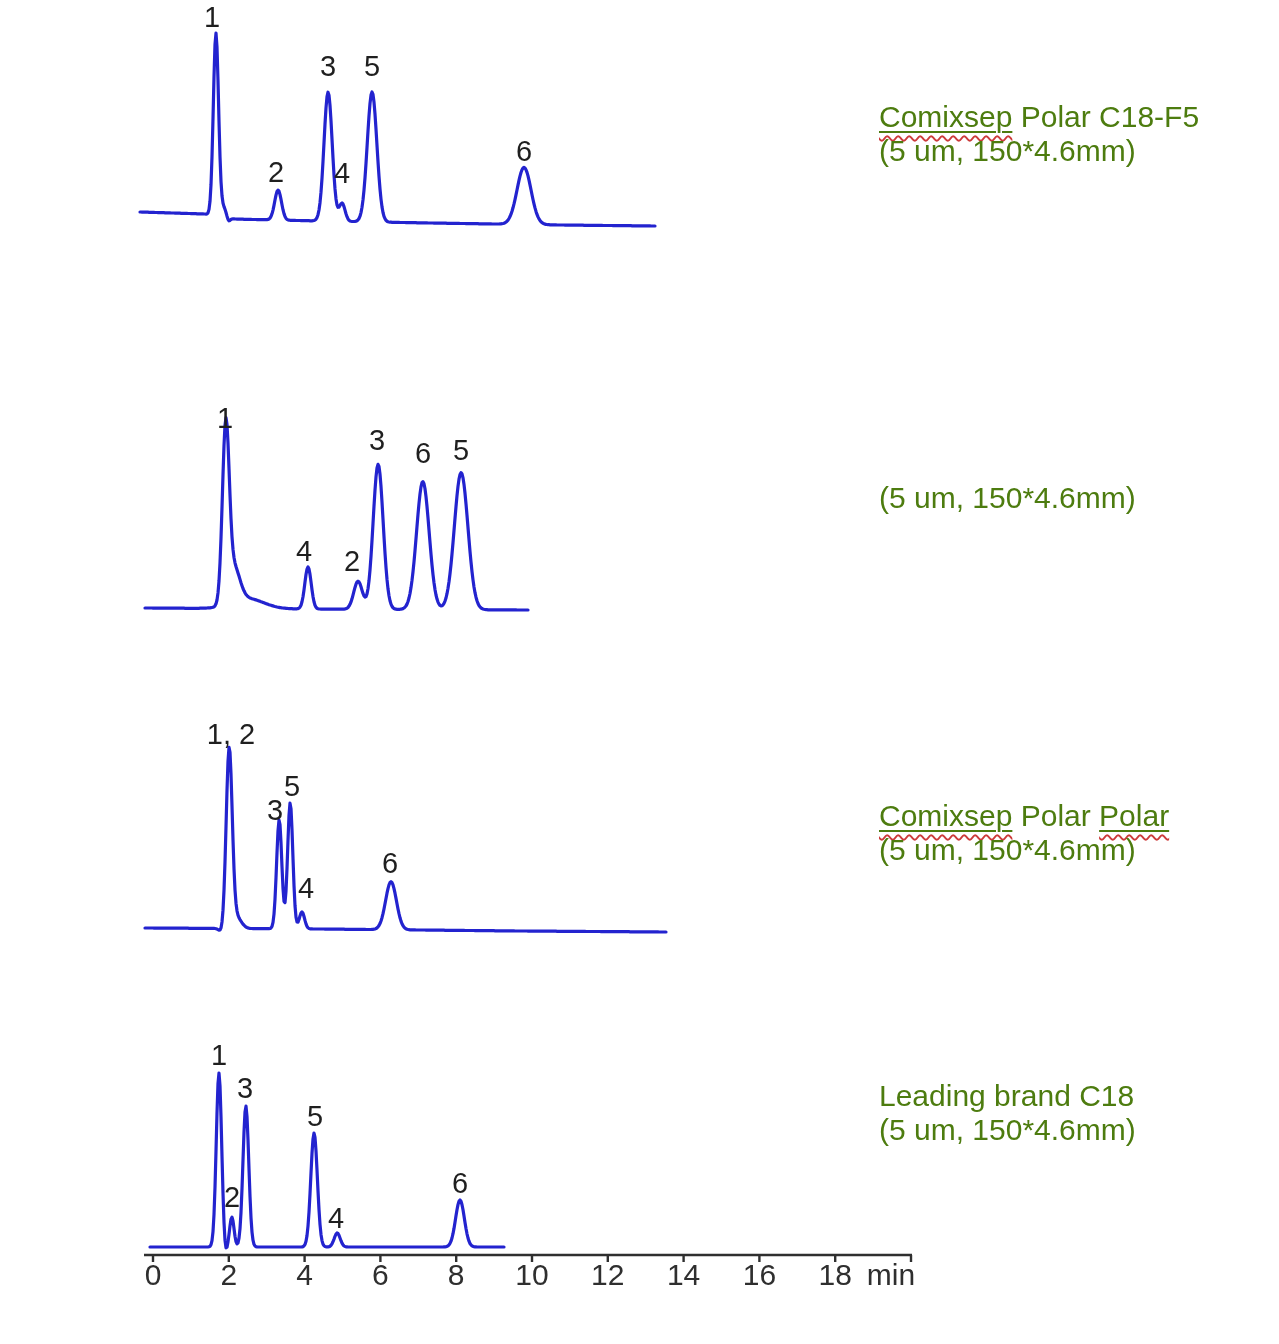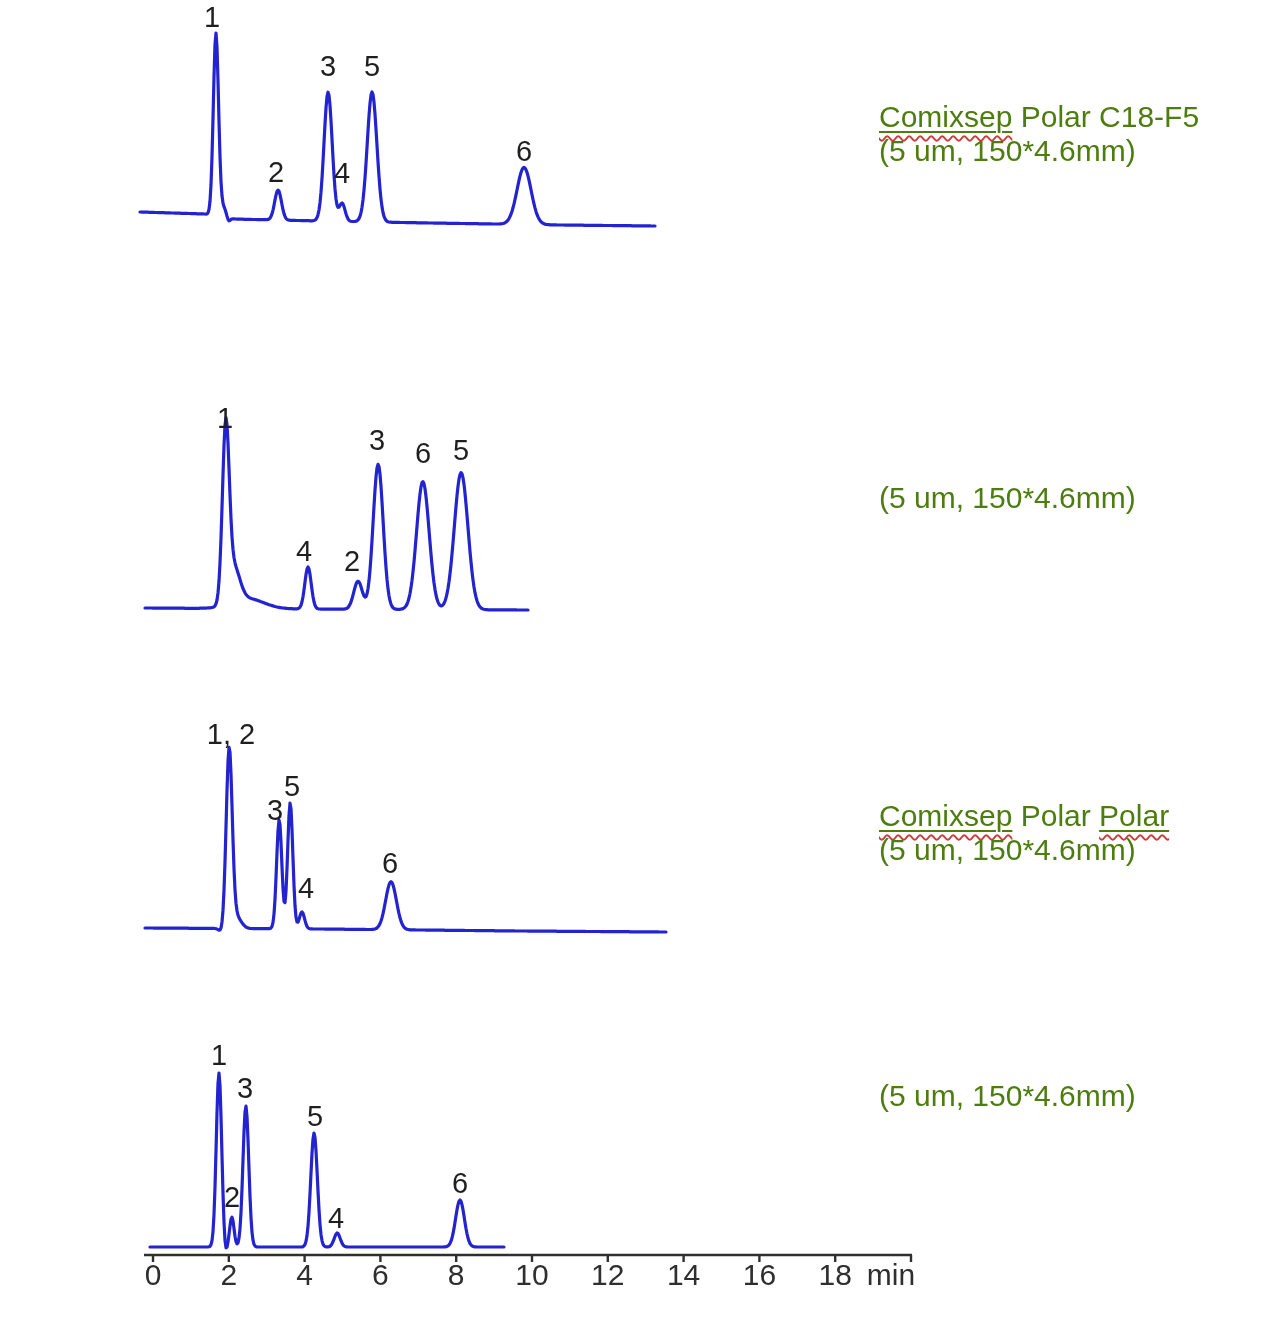--- a/index.html
+++ b/index.html
@@ -85,6 +85,7 @@
     <div class="l2">(5 um, 150*4.6mm)</div>
   </div>
   <div class="col-label" id="col3">
+    <div class="l1"><span>Leading brand C18</span></div>
     <div class="l2">(5 um, 150*4.6mm)</div>
   </div>
 </div>

